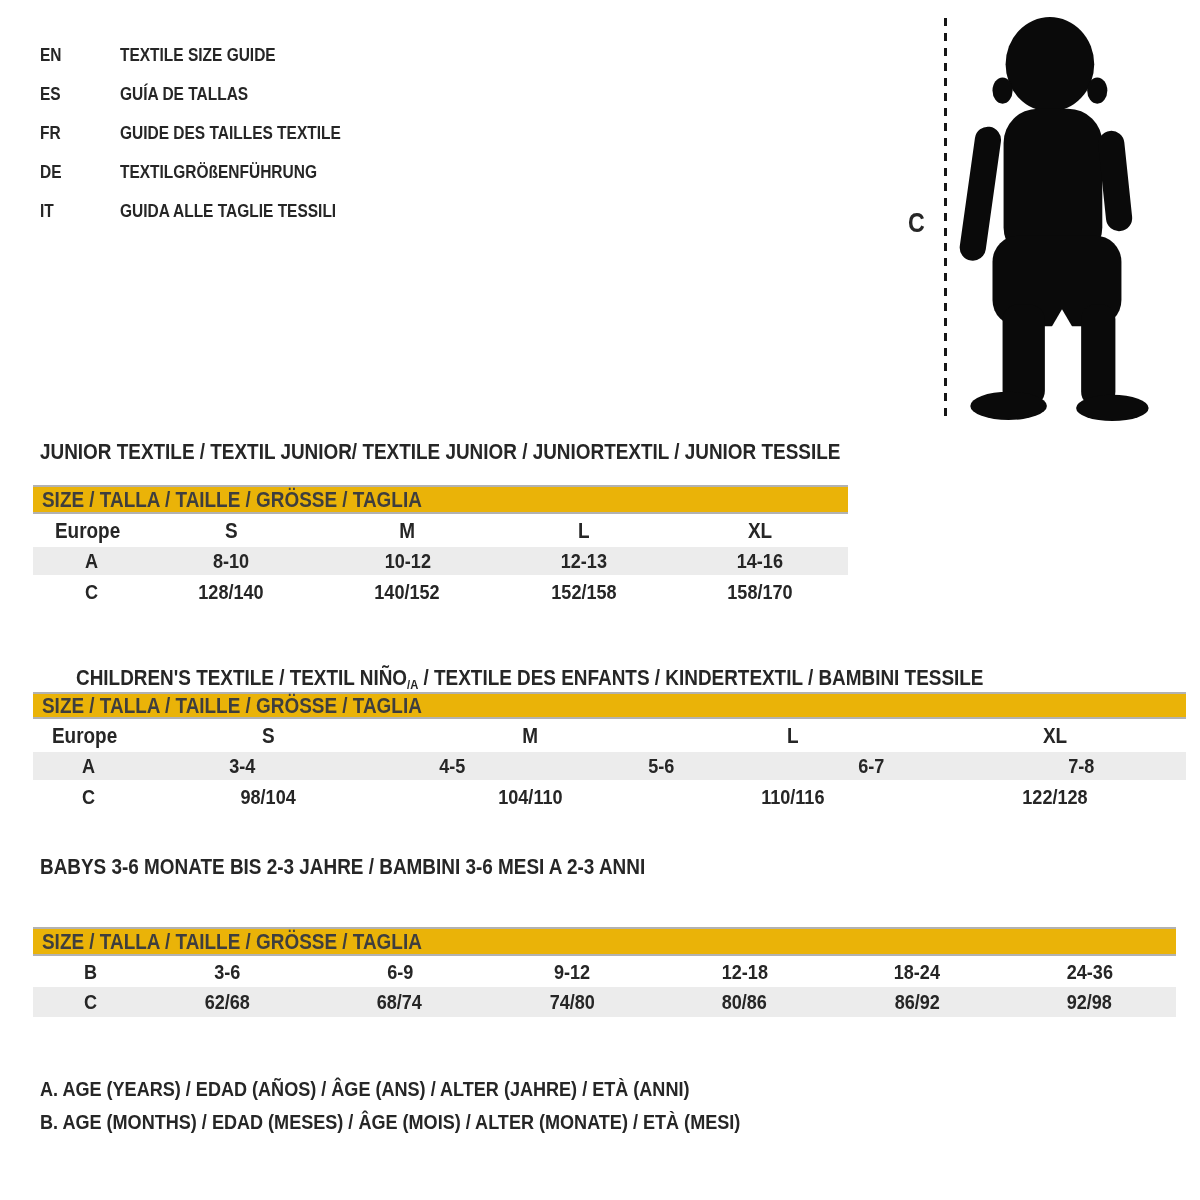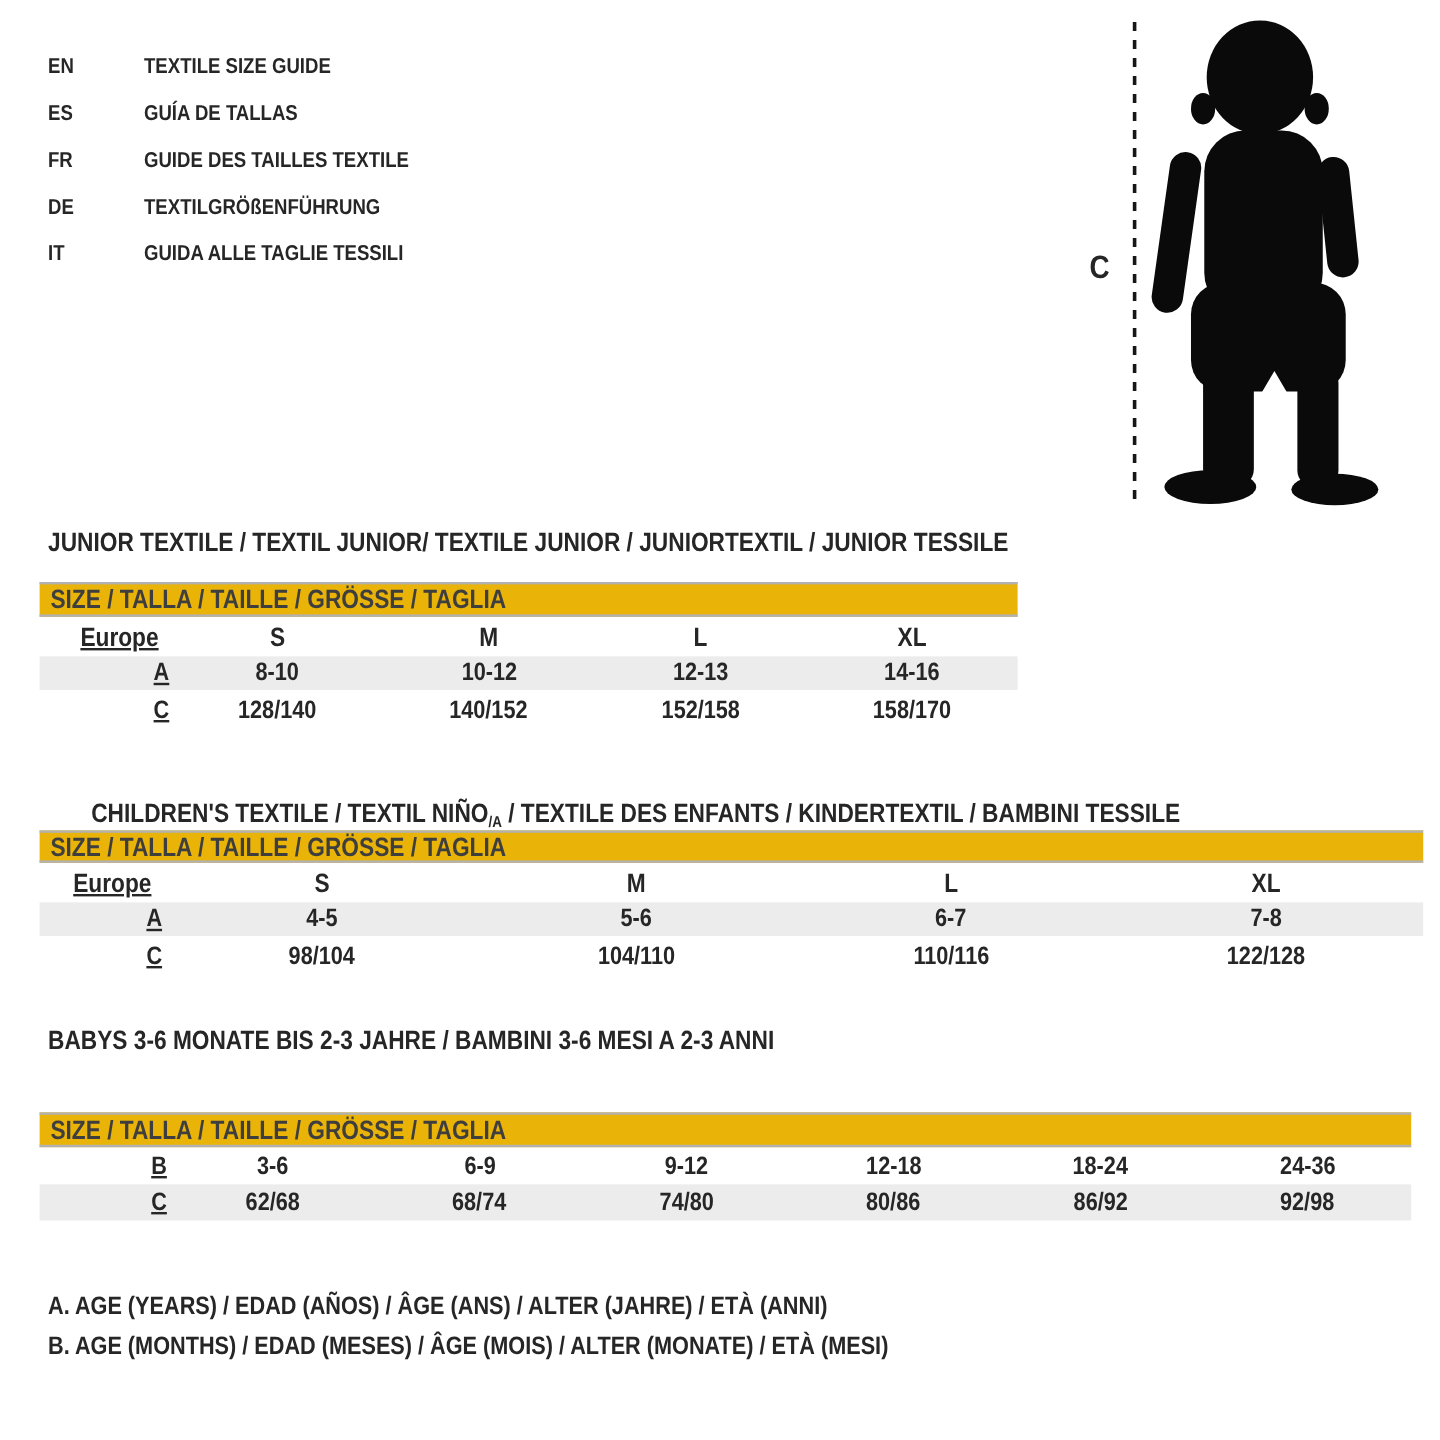--- a/index.html
+++ b/index.html
@@ -38,7 +38,7 @@
     font-size:22px;color:#3e3e3e;}
   .trow{display:flex;align-items:stretch;}
   .cell{flex:1;display:flex;align-items:center;justify-content:center;font-size:21px;}
-  .cell.lab{justify-content:flex-end;padding-left:9px;box-sizing:border-box;text-decoration:underline;}
+  .cell.lab{justify-content:center;padding-left:9px;box-sizing:border-box;}
   .eur .cell{font-size:22px;}
   .shade{background:#ececec;}
 

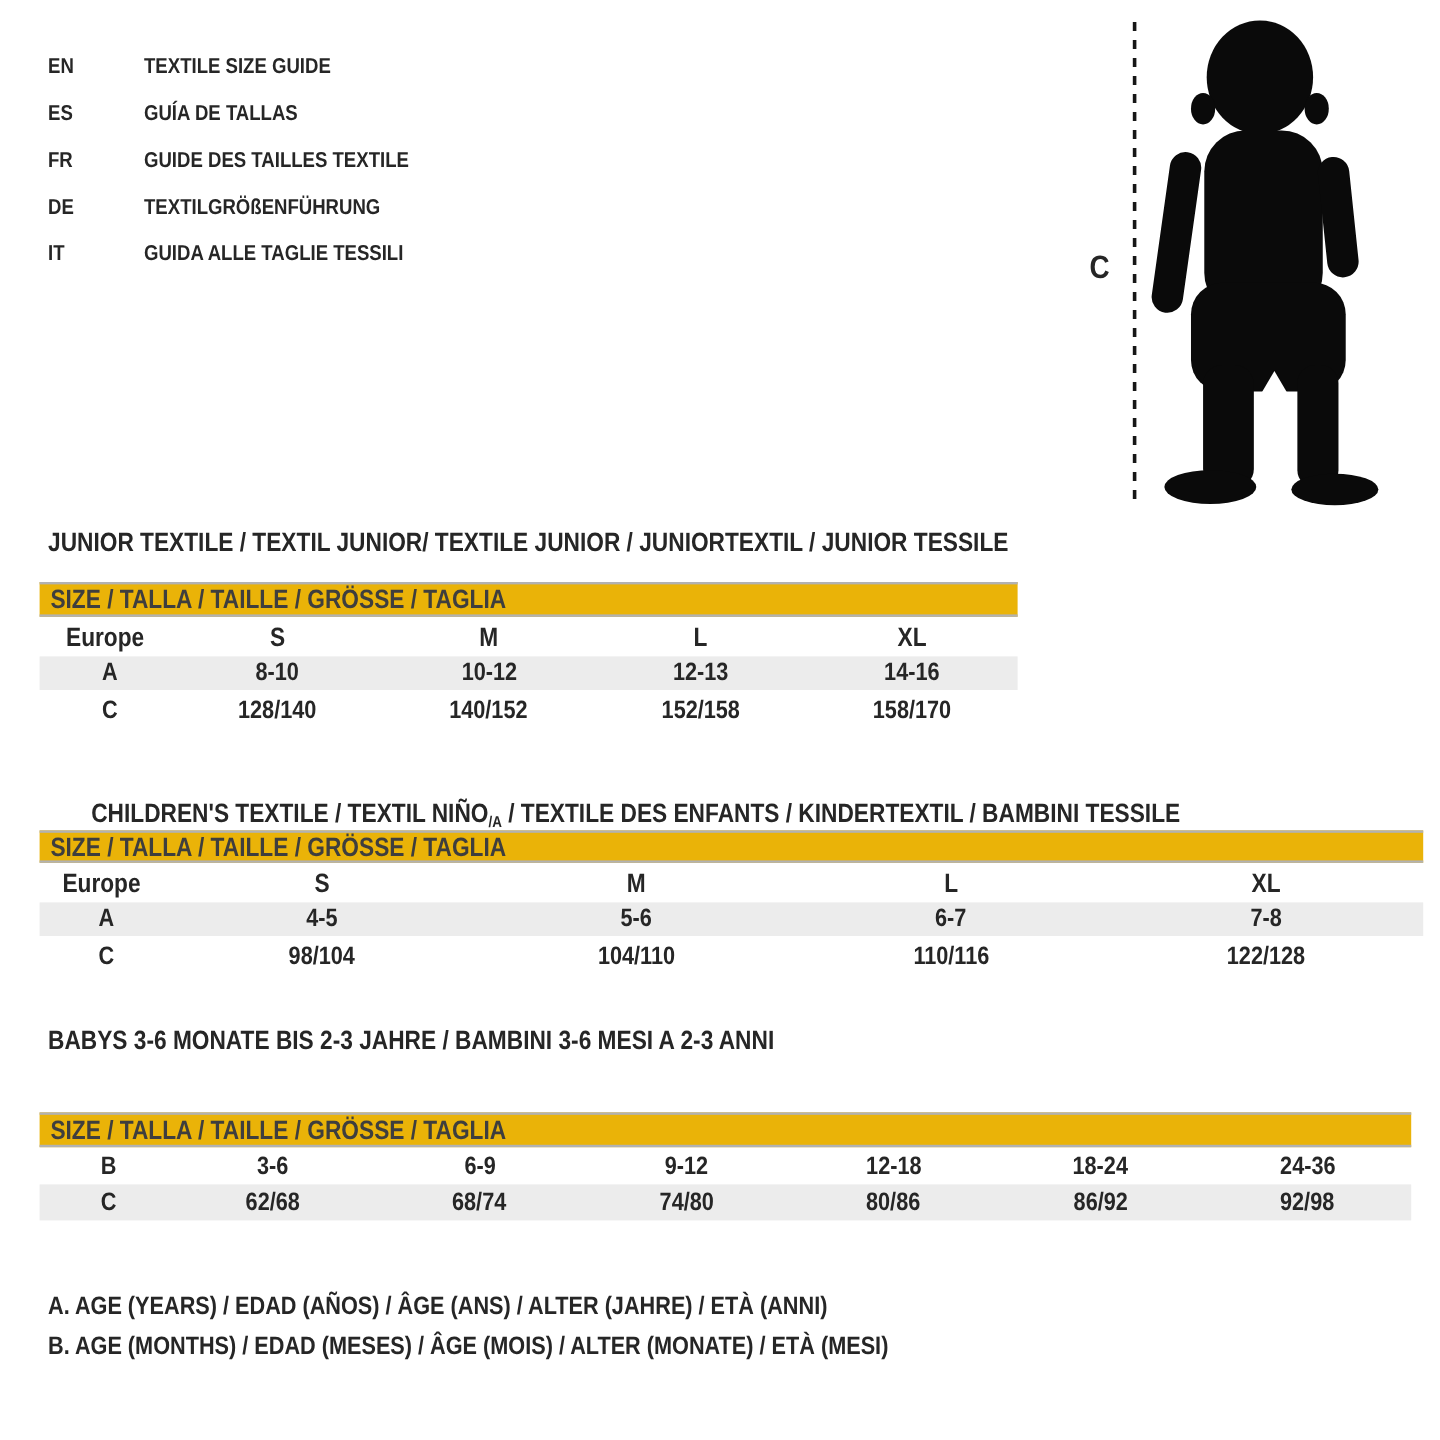--- a/index.html
+++ b/index.html
@@ -201,6 +201,9 @@
         <span class="cx">A</span>
       </div>
     <div class="cell">
+        <span class="cxc">3-4</span>
+      </div>
+    <div class="cell">
         <span class="cxc">4-5</span>
       </div>
     <div class="cell">

